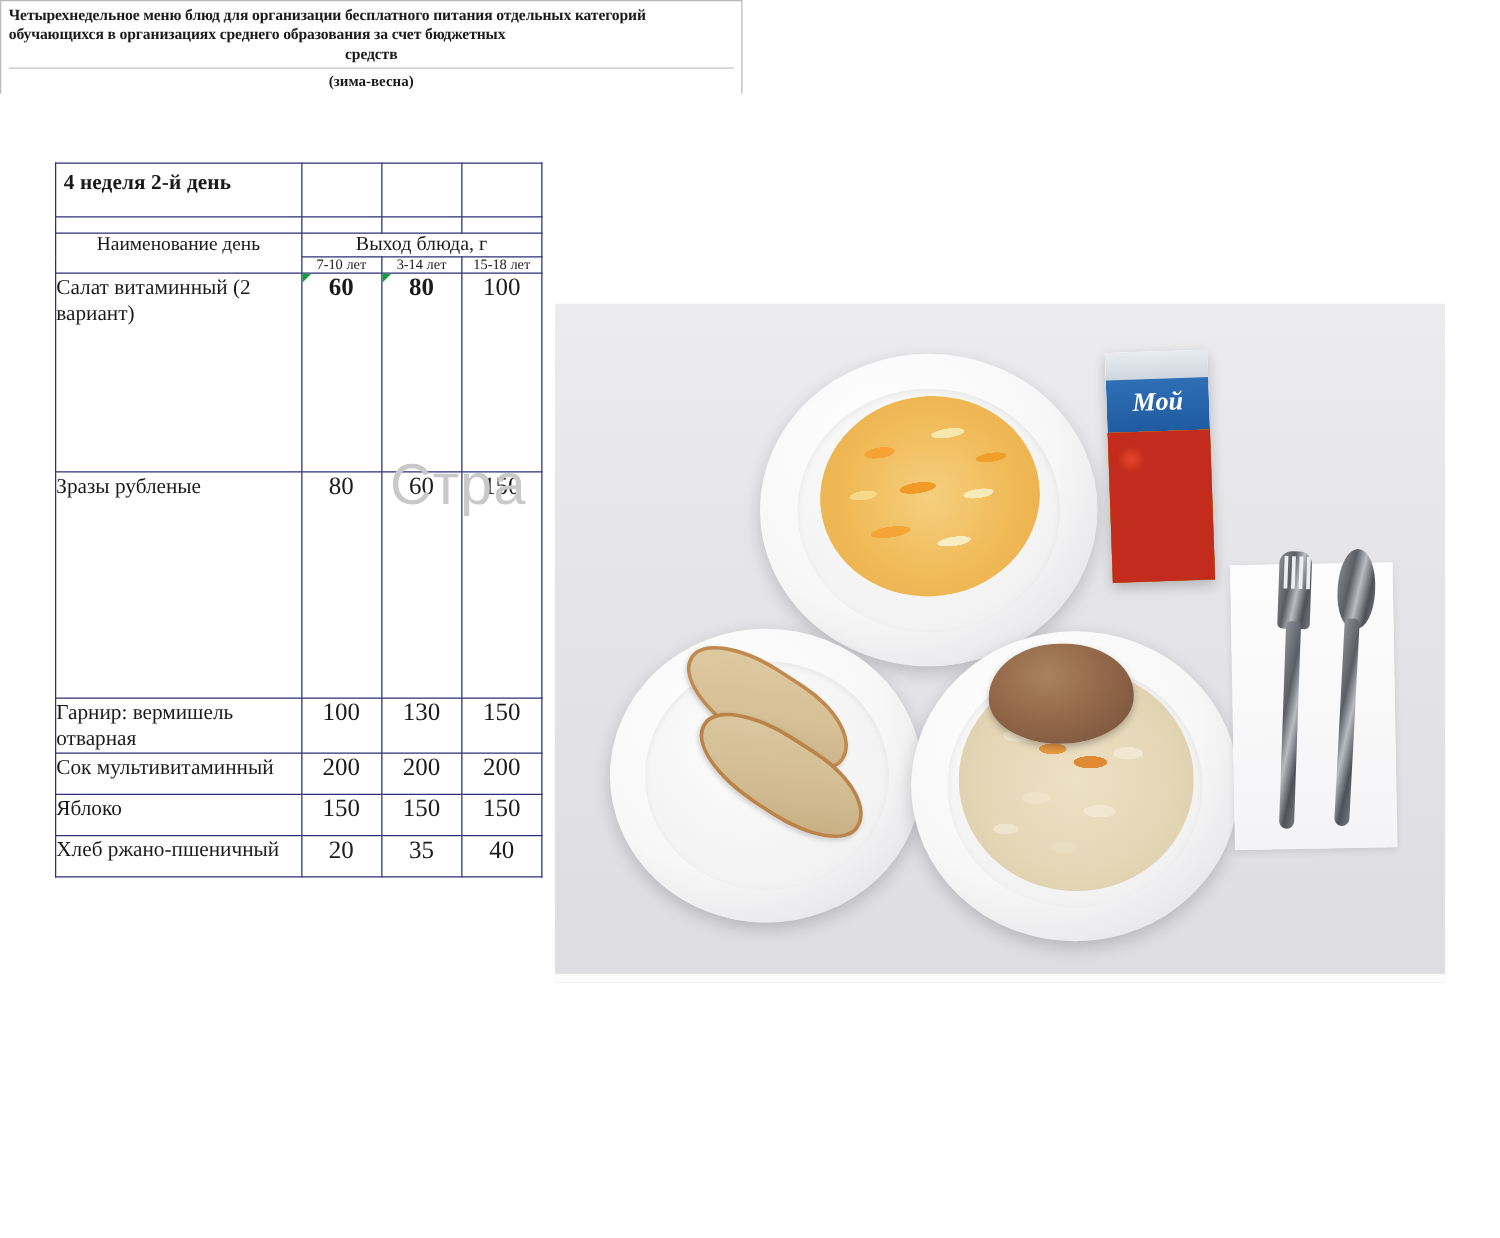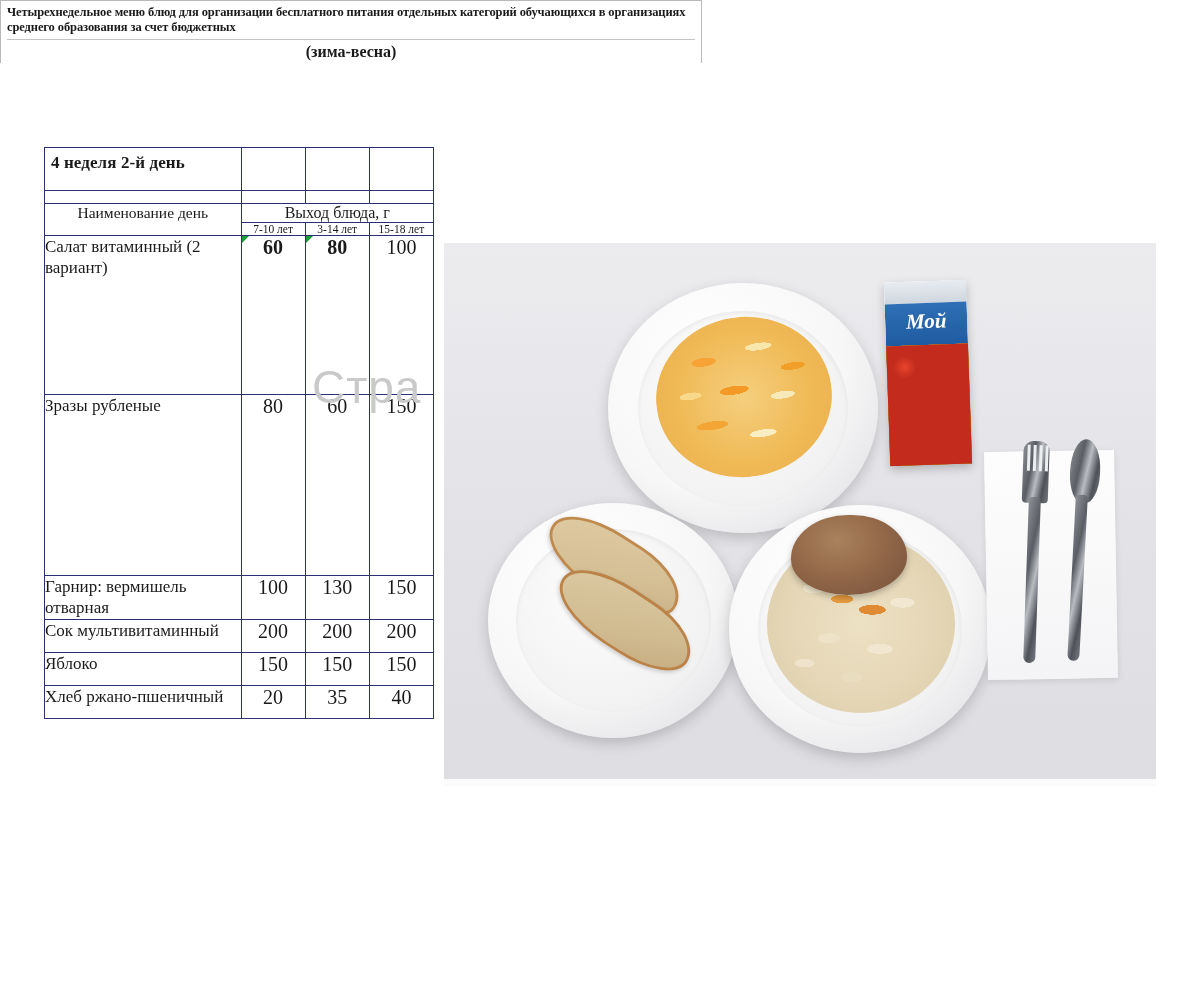--- a/index.html
+++ b/index.html
@@ -29,7 +29,7 @@
     border-bottom: none;
     padding: 4px 6px 2px 6px;
     box-sizing: border-box;
-    width: 702px;
+    width: 594px;
   }
   #doc-header .title {
     font-size: 12.5px;

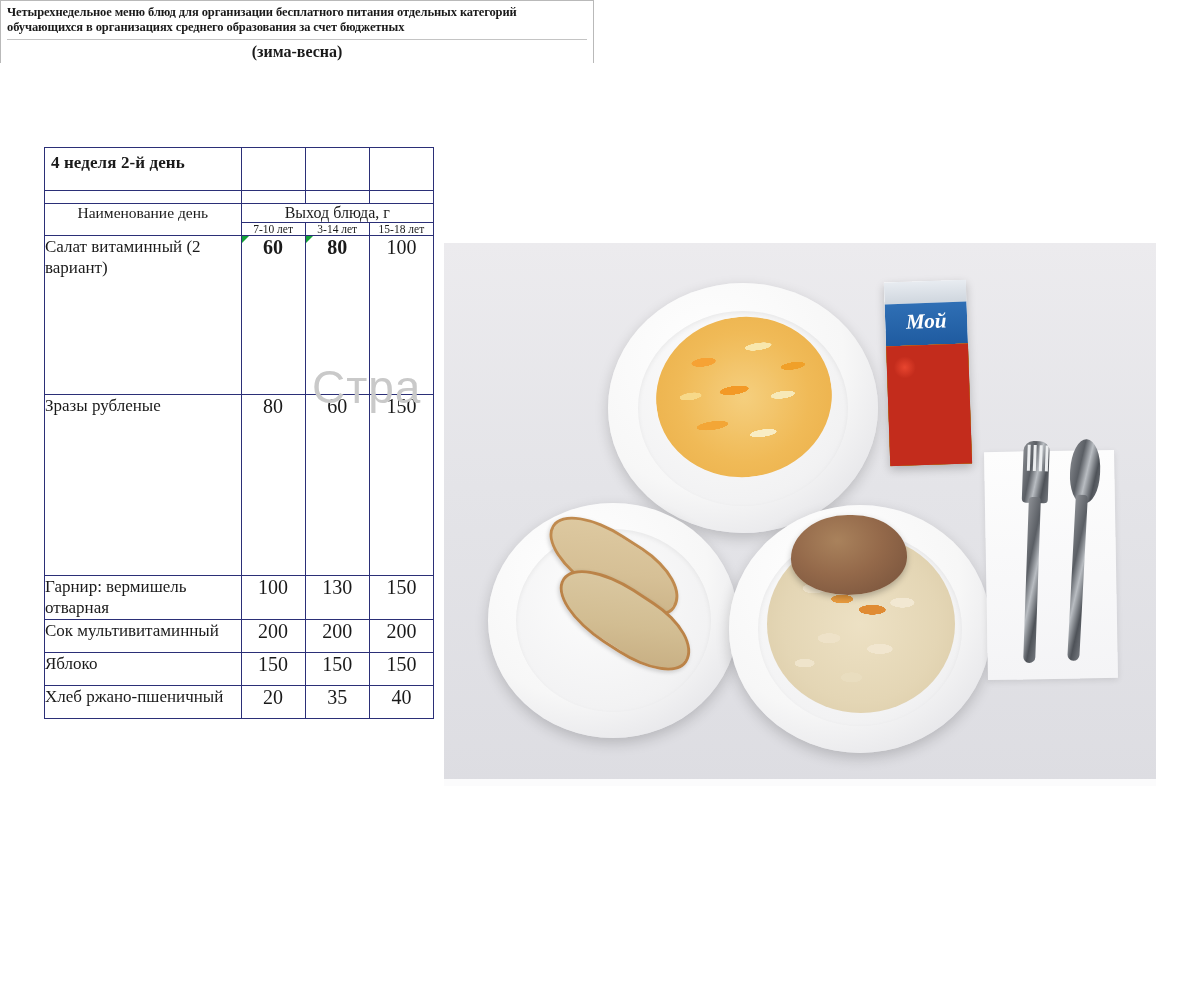--- a/index.html
+++ b/index.html
@@ -342,6 +342,7 @@
   <p class="title">
     <span>Четырехнедельное меню блюд для организации бесплатного питания отдельных</span>
     <span>категорий обучающихся в организациях среднего образования за счет бюджетных</span>
+    <span class="ctr">средств</span>
   </p>
   <div class="season">(зима-весна)</div>
 </div>

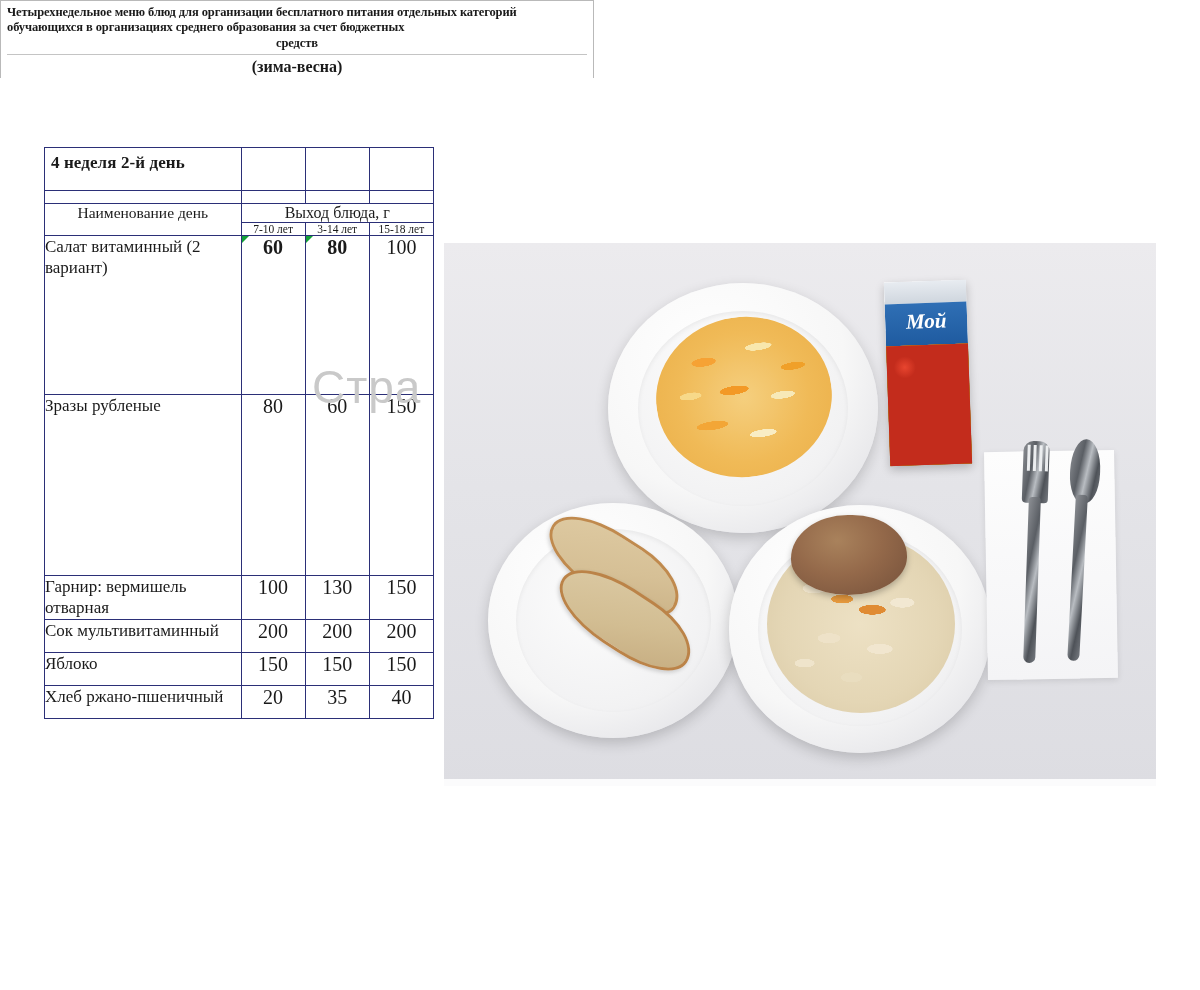--- a/index.html
+++ b/index.html
@@ -44,7 +44,7 @@
     text-align: center;
   }
   #doc-header .season {
-    font-size: 16px;
+    font-size: 12px;
     font-weight: bold;
     text-align: center;
     margin-top: 3px;

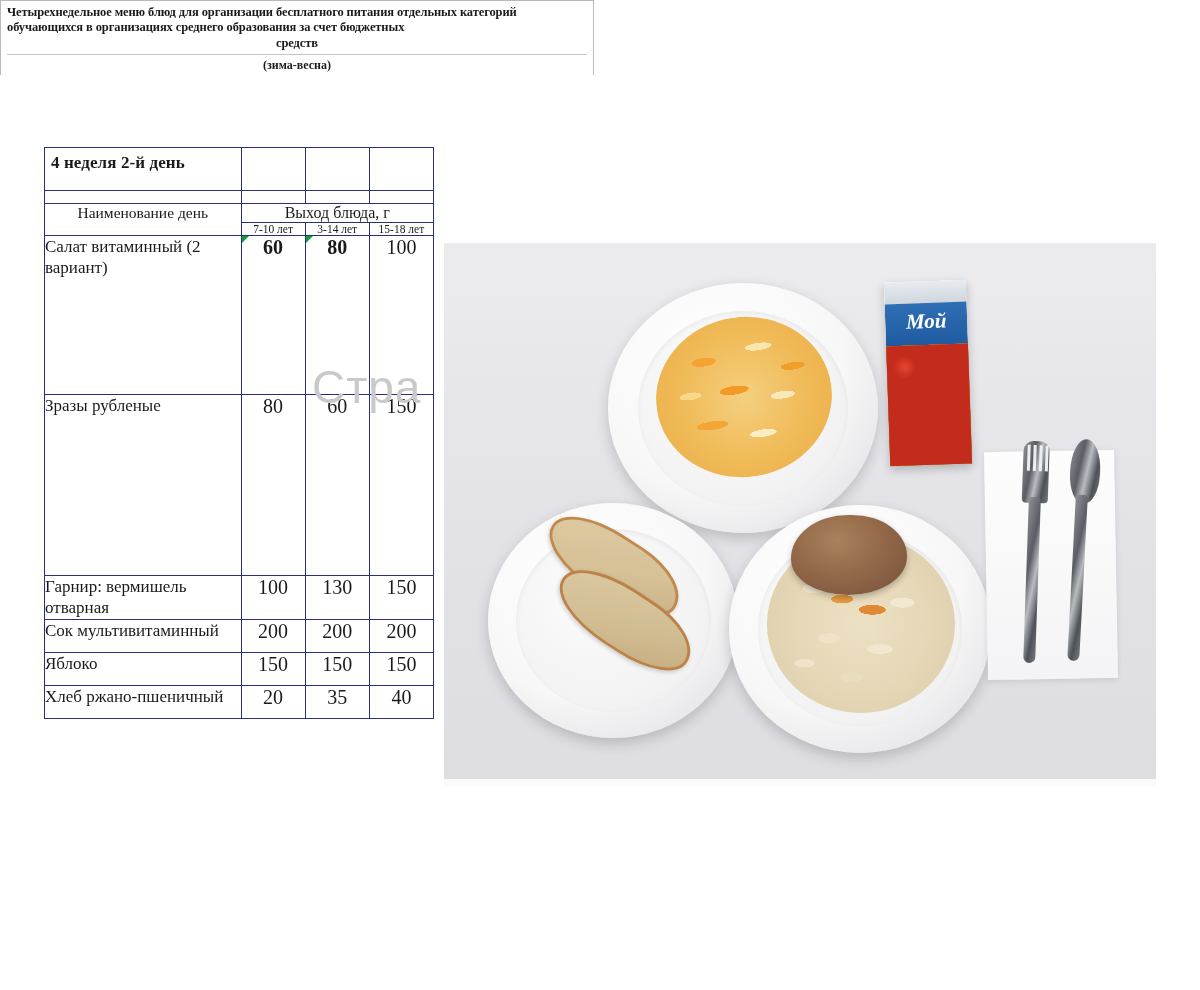--- a/index.html
+++ b/index.html
@@ -56,7 +56,7 @@
     border-collapse: collapse;
     table-layout: fixed;
     width: 390px;
-    margin-top: 17px;
+    margin-top: 0;
   }
   table.menu td, table.menu th {
     border: 1px solid #2b2f77;

